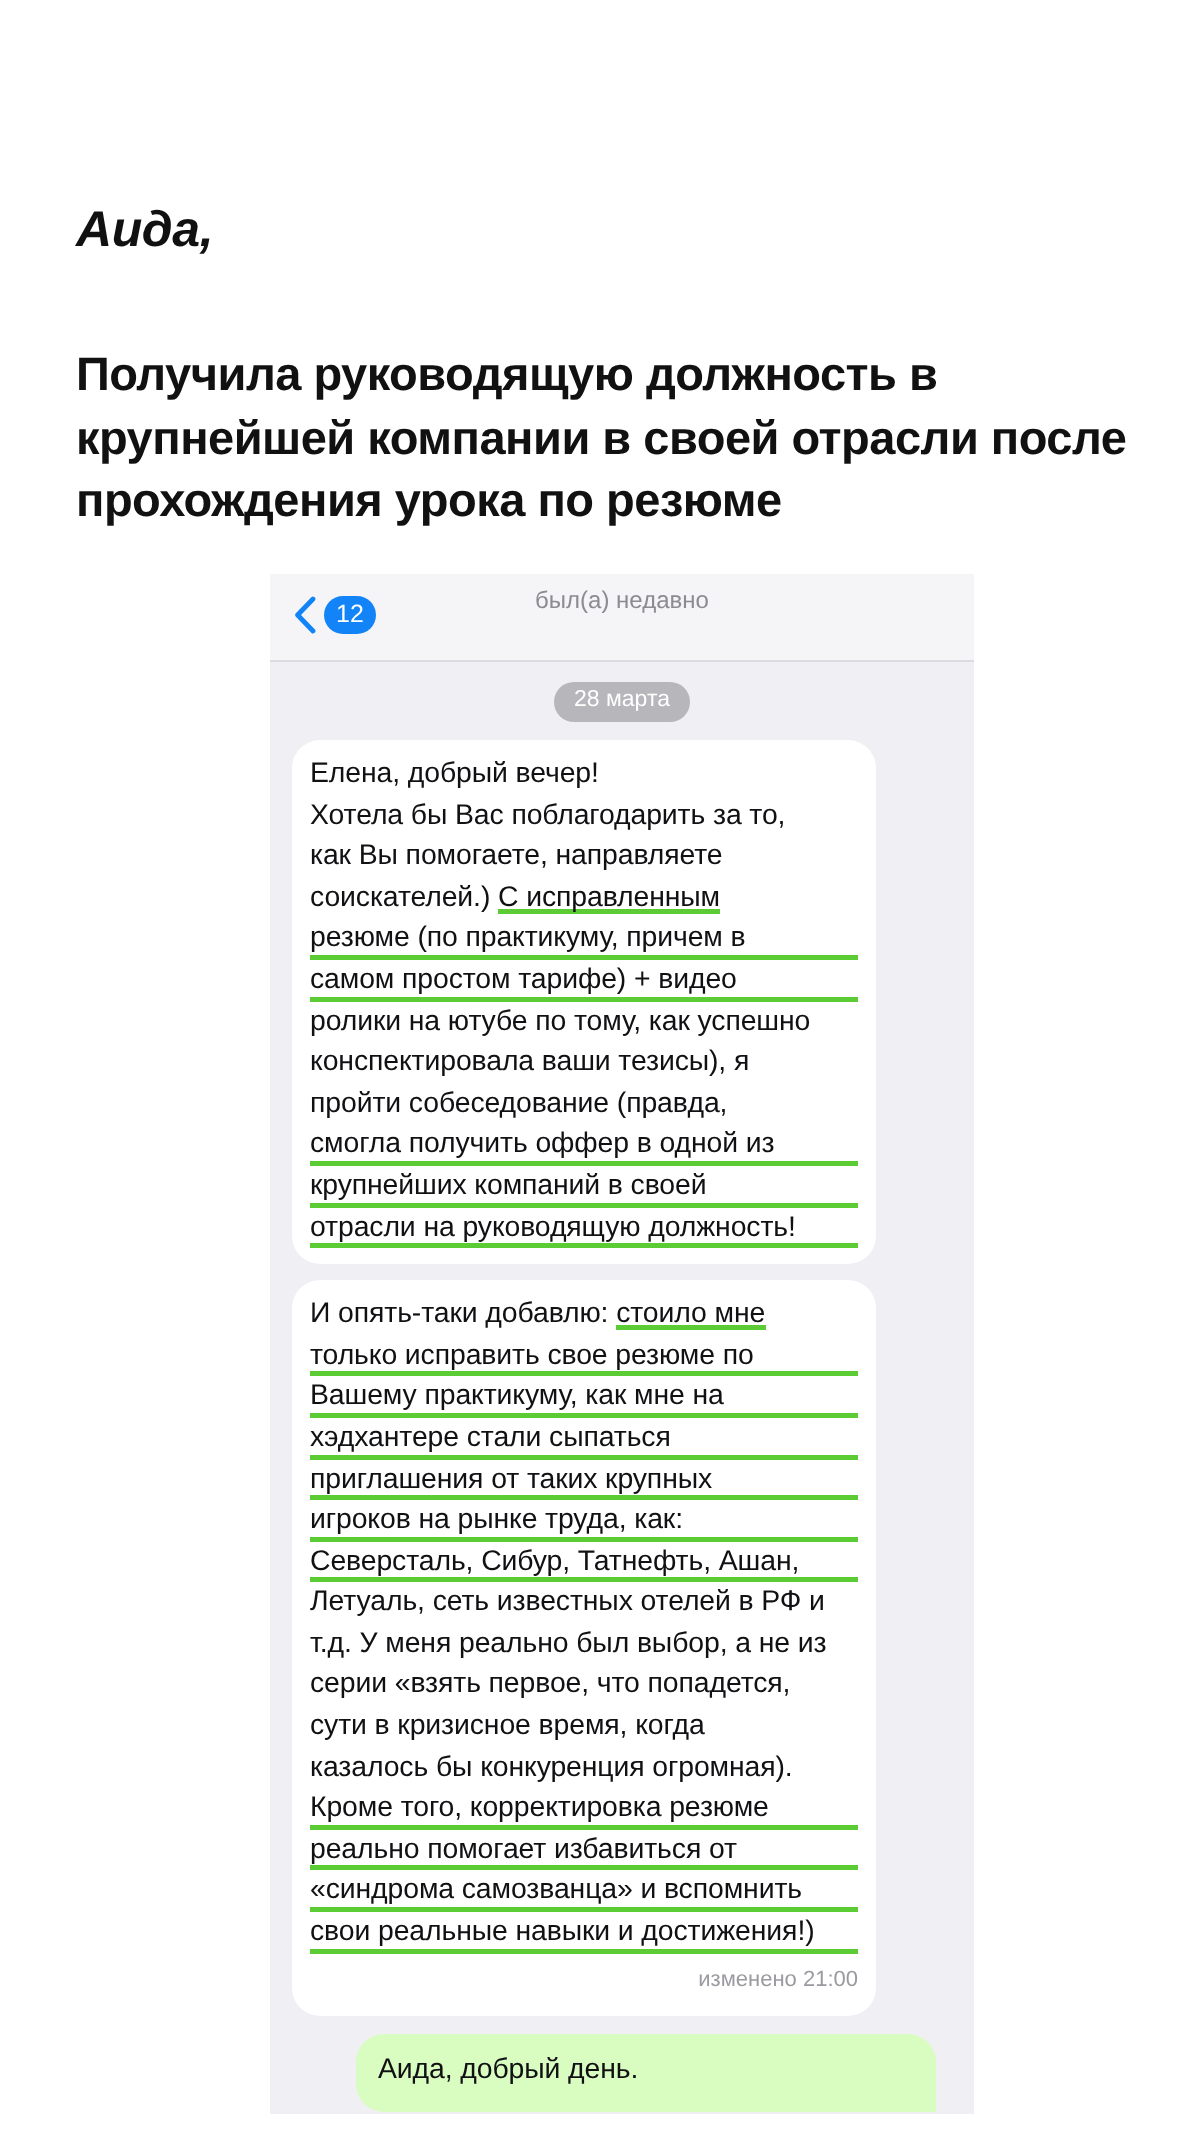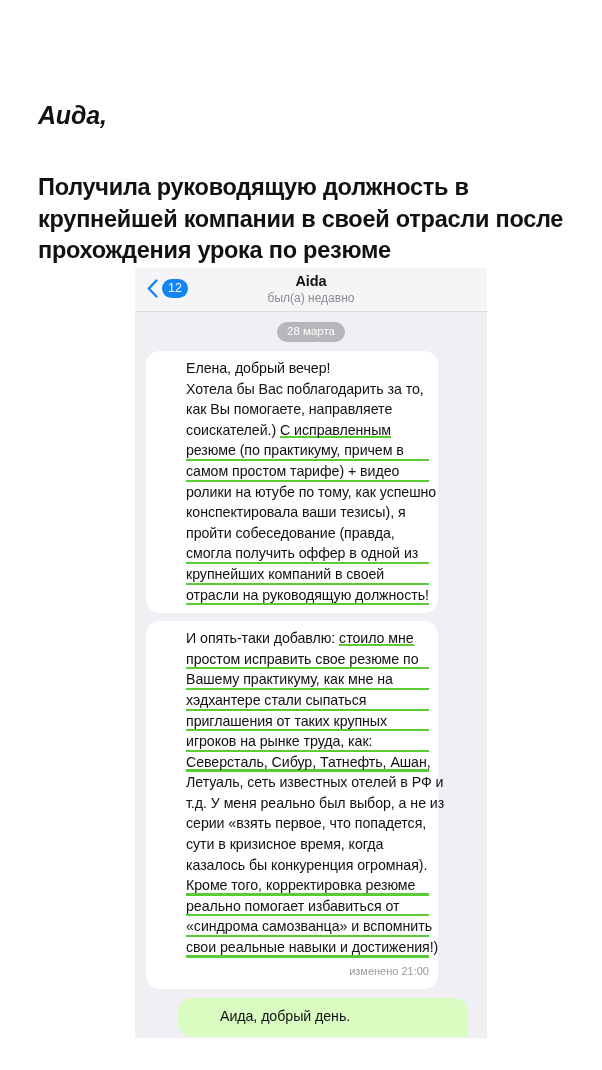--- a/index.html
+++ b/index.html
@@ -51,7 +51,7 @@
   .chat-shot {
     position: absolute;
     left: 135px;
-    top: 268px;
+    top: 287px;
     width: 352px;
     height: 770px;
     background: #efeff4;

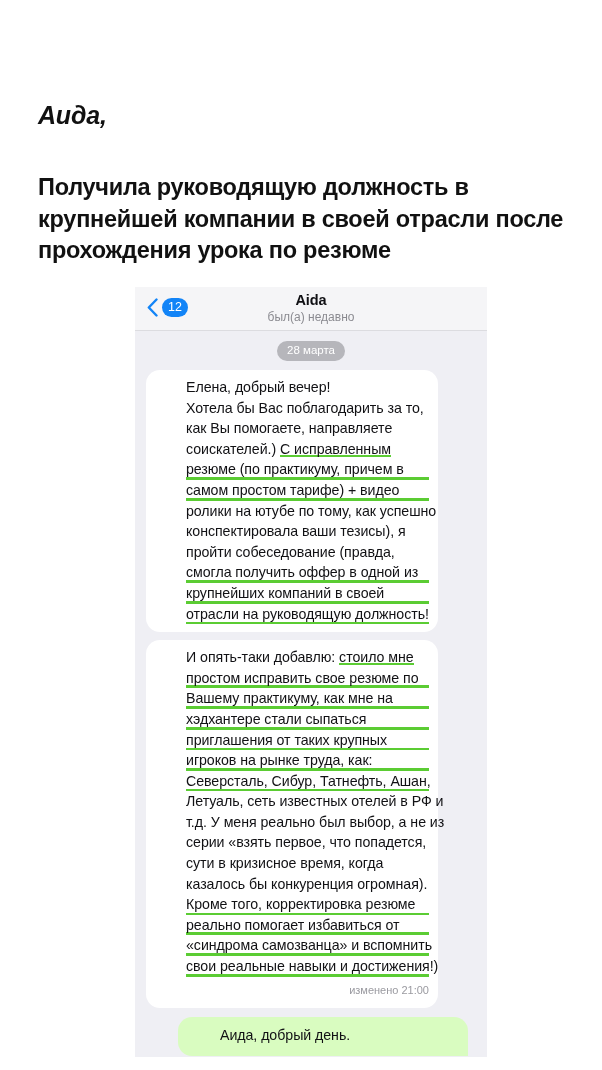--- a/index.html
+++ b/index.html
@@ -204,7 +204,6 @@
         <span class="unread-badge">12</span>
       </div>
       <div class="header-titles">
-        <div class="chat-title">Aida</div>
         <div class="chat-subtitle">был(а) недавно</div>
       </div>
     </div>

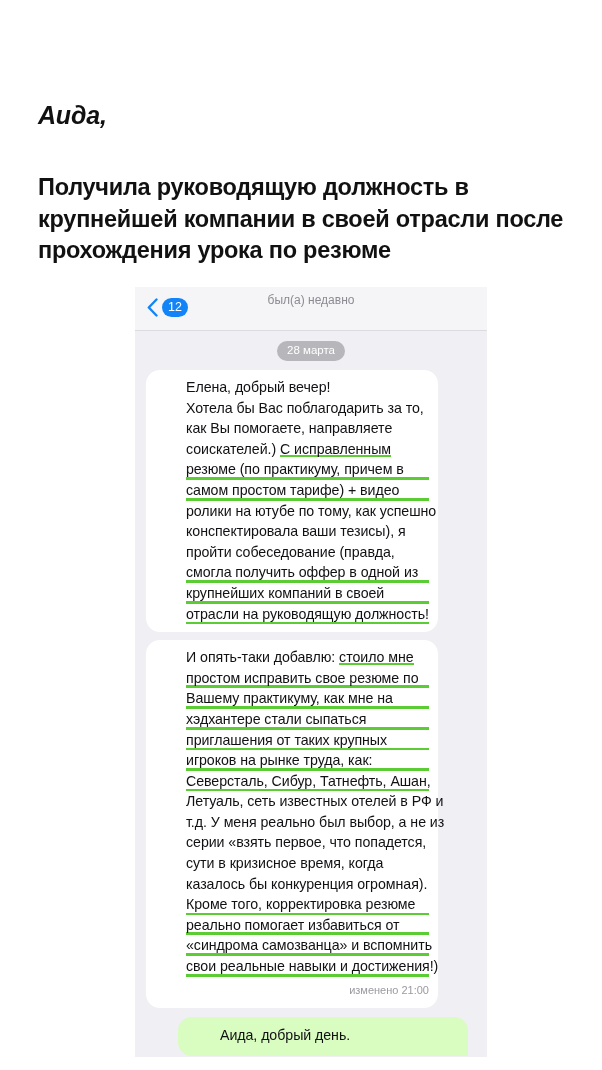--- a/index.html
+++ b/index.html
@@ -164,7 +164,6 @@
   .line {
     display: block;
     white-space: nowrap;
-    margin-left: 31px;
   }
   .line.hl {
     background-image: linear-gradient(to top, #5bcc33 0px, #5bcc33 2.5px, rgba(0,0,0,0) 2.5px);

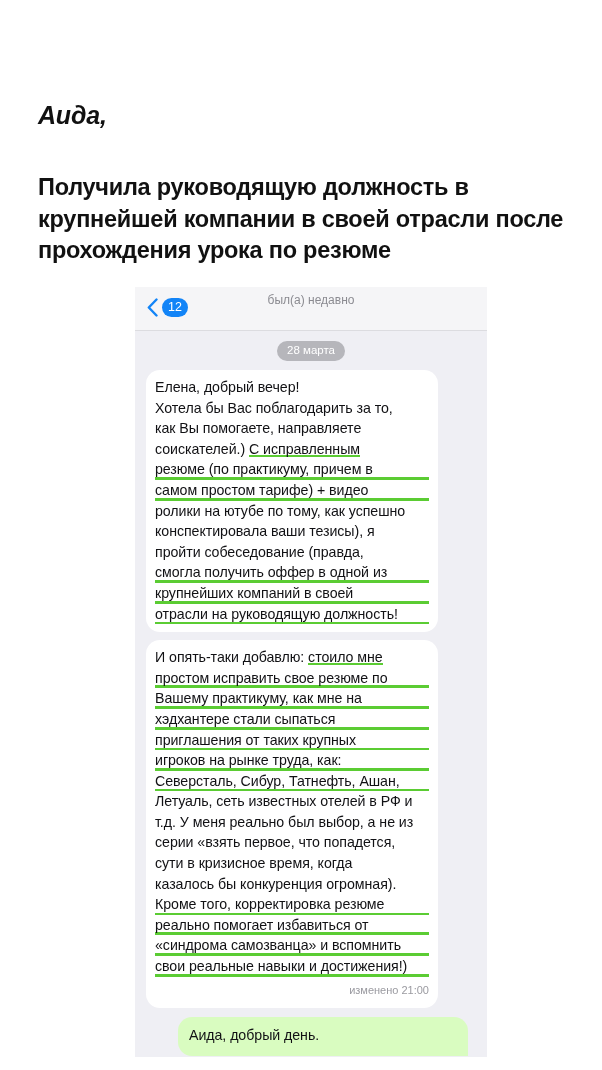--- a/index.html
+++ b/index.html
@@ -228,7 +228,7 @@
           </div>
           <div class="bubble bubble-in">
             <span class="line"><span>И опять-таки добавлю: </span><span class="seg-hl">стоило мне</span></span>
-            <span class="line hl">простом исправить свое резюме по</span>
+            <span class="line hl">только исправить свое резюме по</span>
             <span class="line hl">Вашему практикуму, как мне на</span>
             <span class="line hl">хэдхантере стали сыпаться</span>
             <span class="line hl">приглашения от таких крупных</span>

